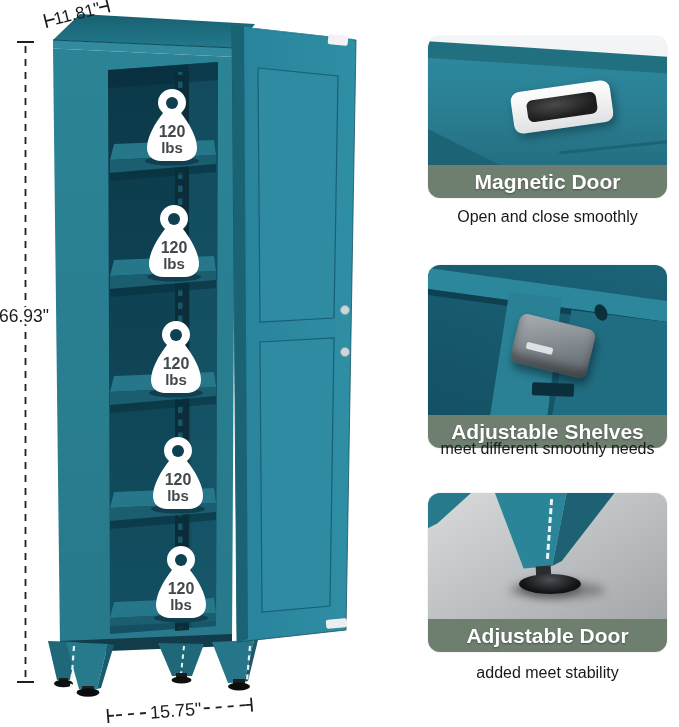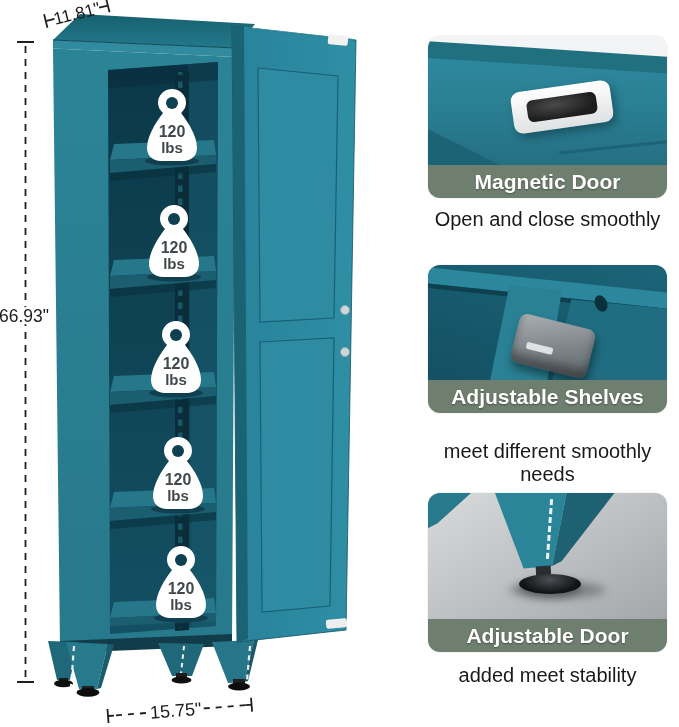--- a/index.html
+++ b/index.html
@@ -18,7 +18,7 @@
     display:flex;align-items:center;justify-content:center;color:#fff;font-weight:bold;
     font-size:21px;text-shadow:0 1px 2px rgba(0,0,0,.35);}
   .feature-caption{position:absolute;left:420px;width:255px;text-align:center;
-    font-size:20px;color:#191919;}
+    font-size:16px;color:#191919;}
   .cap1{top:208px;}
   .cap2{top:440px;}
   .cap3{top:664px;}

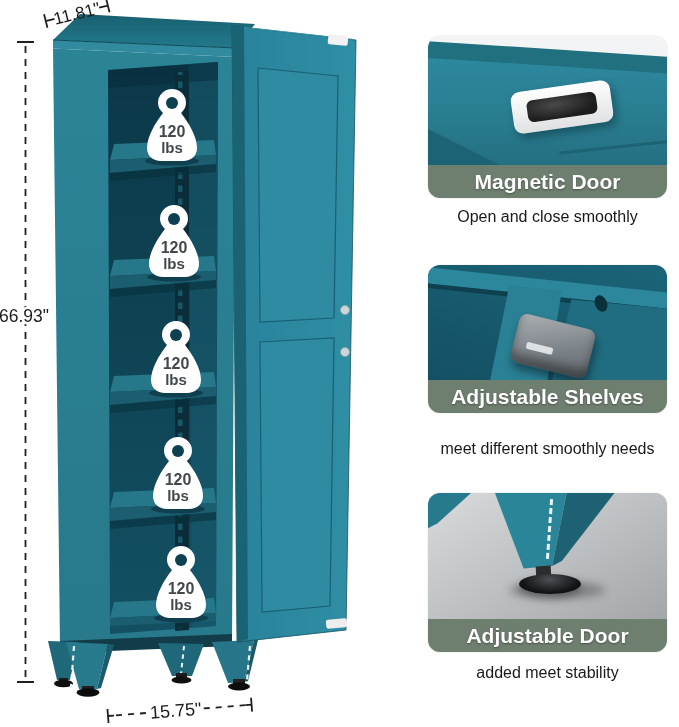--- a/index.html
+++ b/index.html
@@ -11,7 +11,7 @@
   .feature-card{position:absolute;left:428px;width:239px;border-radius:12px;overflow:hidden;
     background:#e9ebec;box-shadow:0 0 0 1px rgba(0,0,0,0.04);}
   .card1{top:36px;height:162px;}
-  .card2{top:265px;height:148px;}
+  .card2{top:265px;height:183px;}
   .card3{top:493px;height:159px;}
   .card-img{position:absolute;left:0;top:0;right:0;bottom:33px;overflow:hidden;}
   .card-banner{position:absolute;left:0;right:0;bottom:0;height:33px;background:#6e7e6f;

